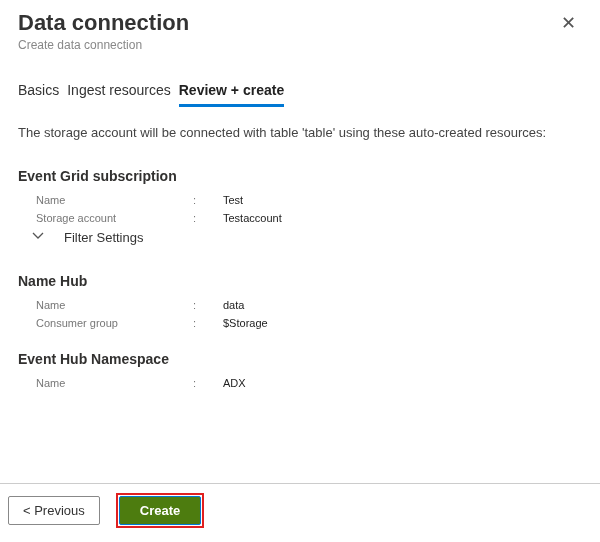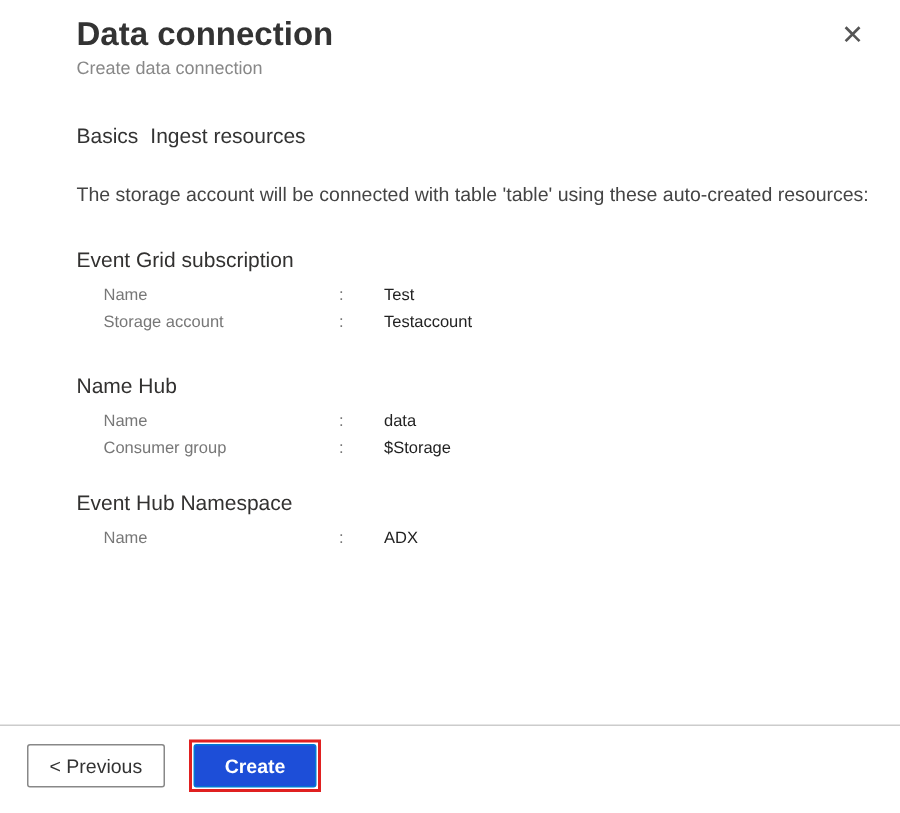--- a/index.html
+++ b/index.html
@@ -14,7 +14,6 @@
     }
     .panel {
       padding: 10px 18px 0 18px;
-      margin-left: 33px;
     }
     .header-row {
       display: flex;

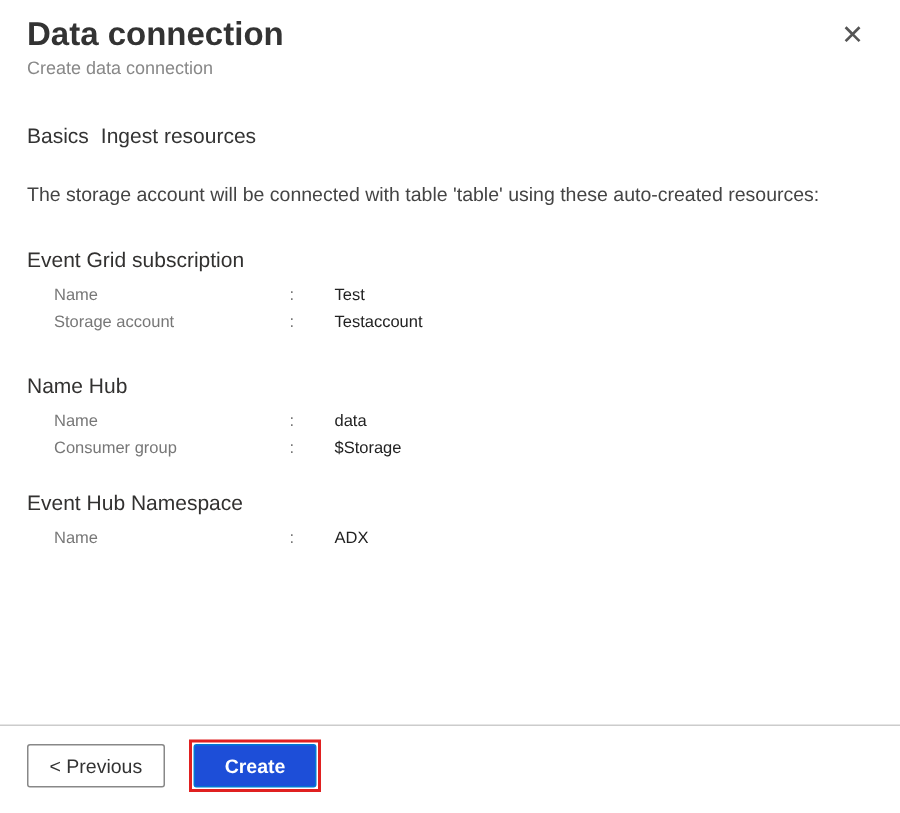--- a/index.html
+++ b/index.html
@@ -156,6 +156,7 @@
   <div class="tabs">
     <div class="tab">Basics</div>
     <div class="tab">Ingest resources</div>
+    <div class="tab active">Review + create</div>
   </div>
 
   <div class="info-text">The storage account will be connected with table 'table' using these auto-created resources:</div>

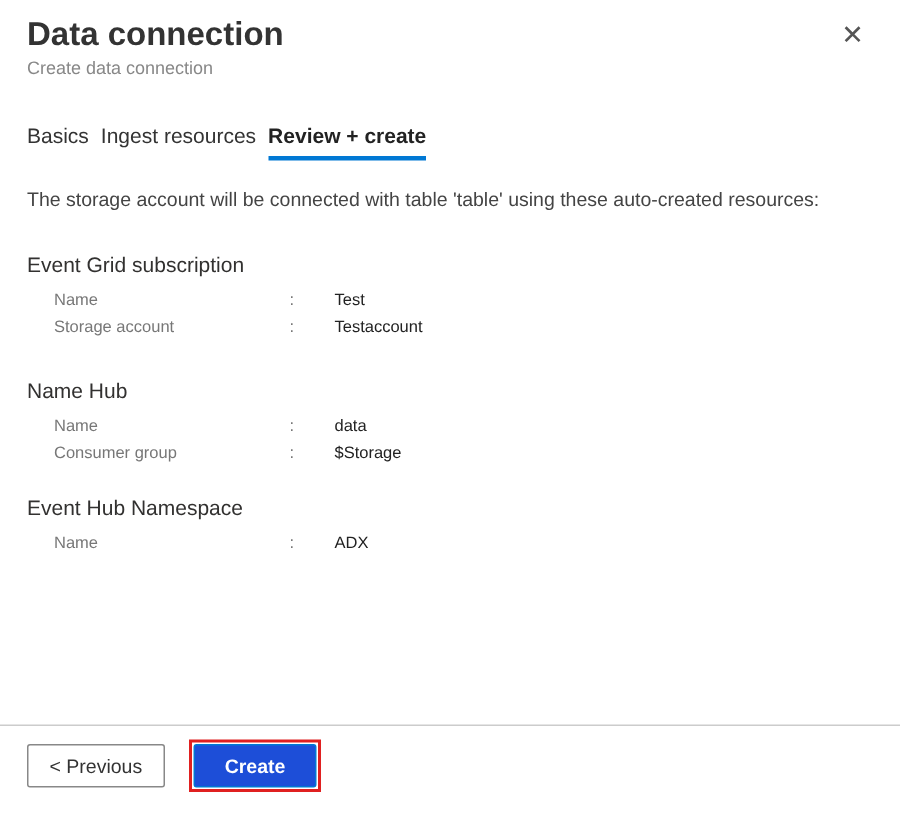--- a/index.html
+++ b/index.html
@@ -64,7 +64,7 @@
     }
     .section-title {
       font-size: 14px;
-      font-weight: 400;
+      font-weight: 700;
       color: #323130;
       margin-bottom: 10px;
     }

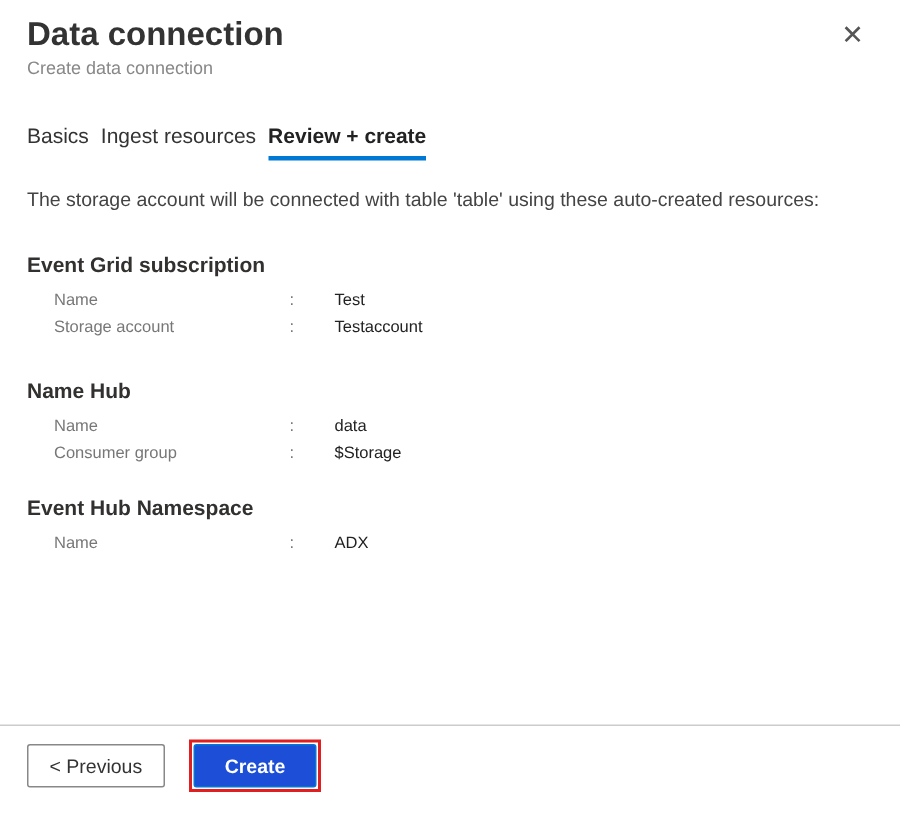--- a/index.html
+++ b/index.html
@@ -173,6 +173,14 @@
       <div class="kv-colon">:</div>
       <div class="kv-value">Testaccount</div>
     </div>
+    <div class="filter-row">
+      <span class="chevron">
+        <svg width="12" height="12" viewBox="0 0 12 12">
+            <path d="M1 3 L6 8 L11 3" stroke="#555" stroke-width="1.3" fill="none"></path>
+          </svg>
+      </span>
+      <span class="filter-label">Filter Settings</span>
+    </div>
   </div>
 
   <div class="section">

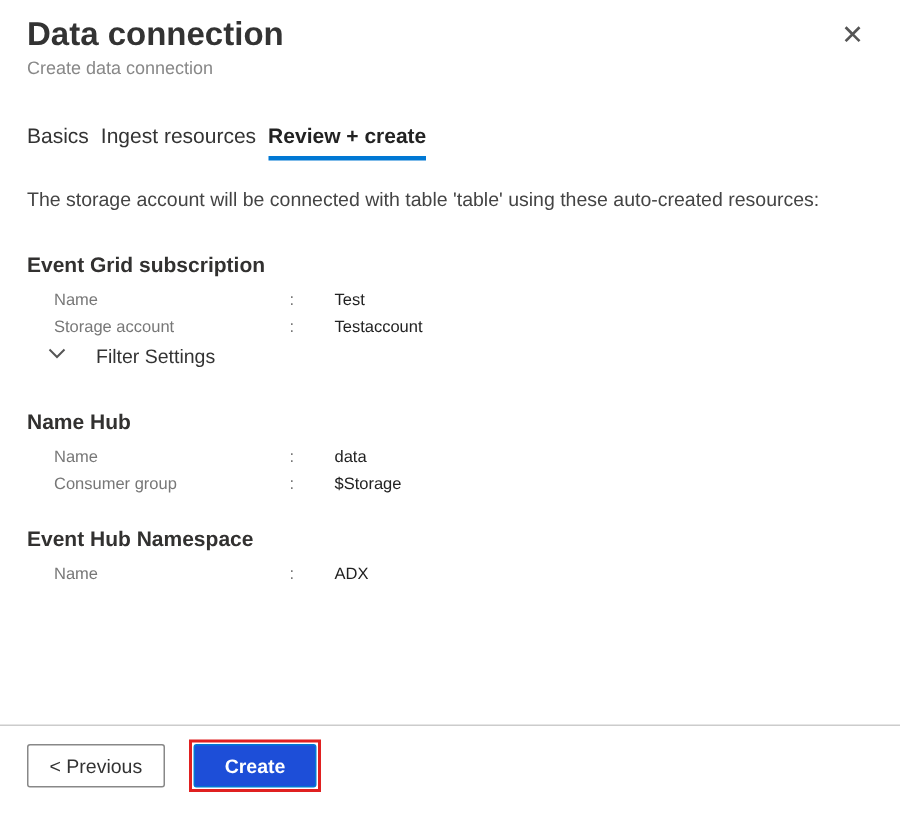--- a/index.html
+++ b/index.html
@@ -111,7 +111,7 @@
     }
     .footer {
       position: absolute;
-      left: 18px;
+      left: 8px;
       bottom: 14px;
       display: flex;
       gap: 16px;

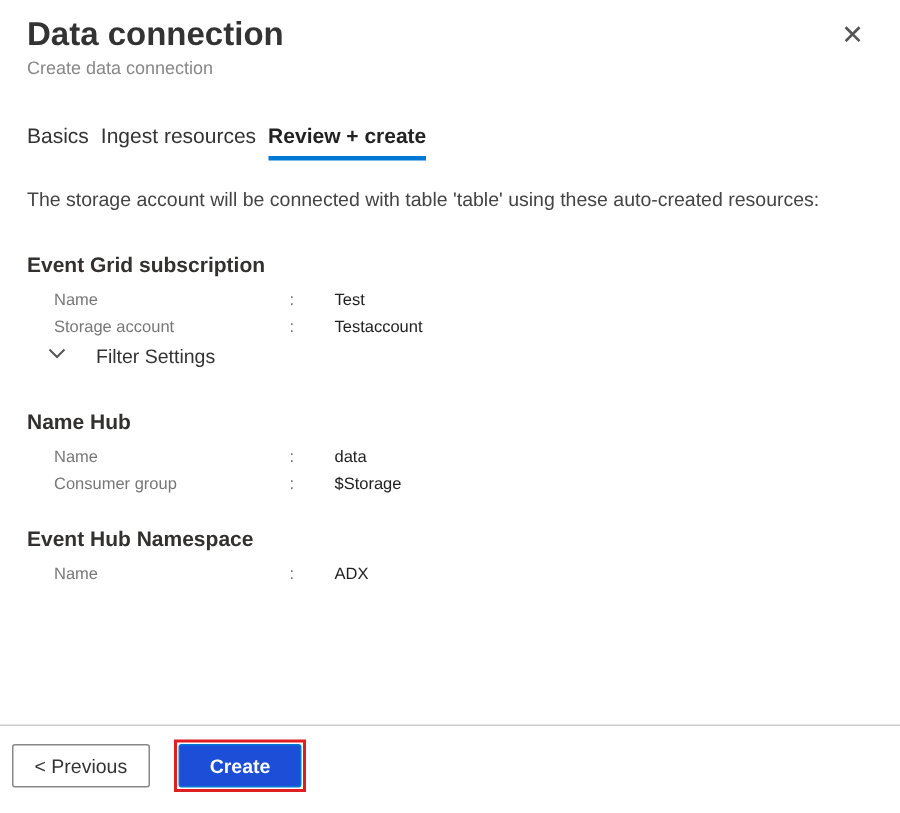--- a/index.html
+++ b/index.html
@@ -134,7 +134,7 @@
       display: inline-block;
     }
     .btn-primary {
-      background: #1d4ed8;
+      background: #4d7c0f;
       border: 1px solid #0078d4;
       color: #fff;
       font-weight: 600;

